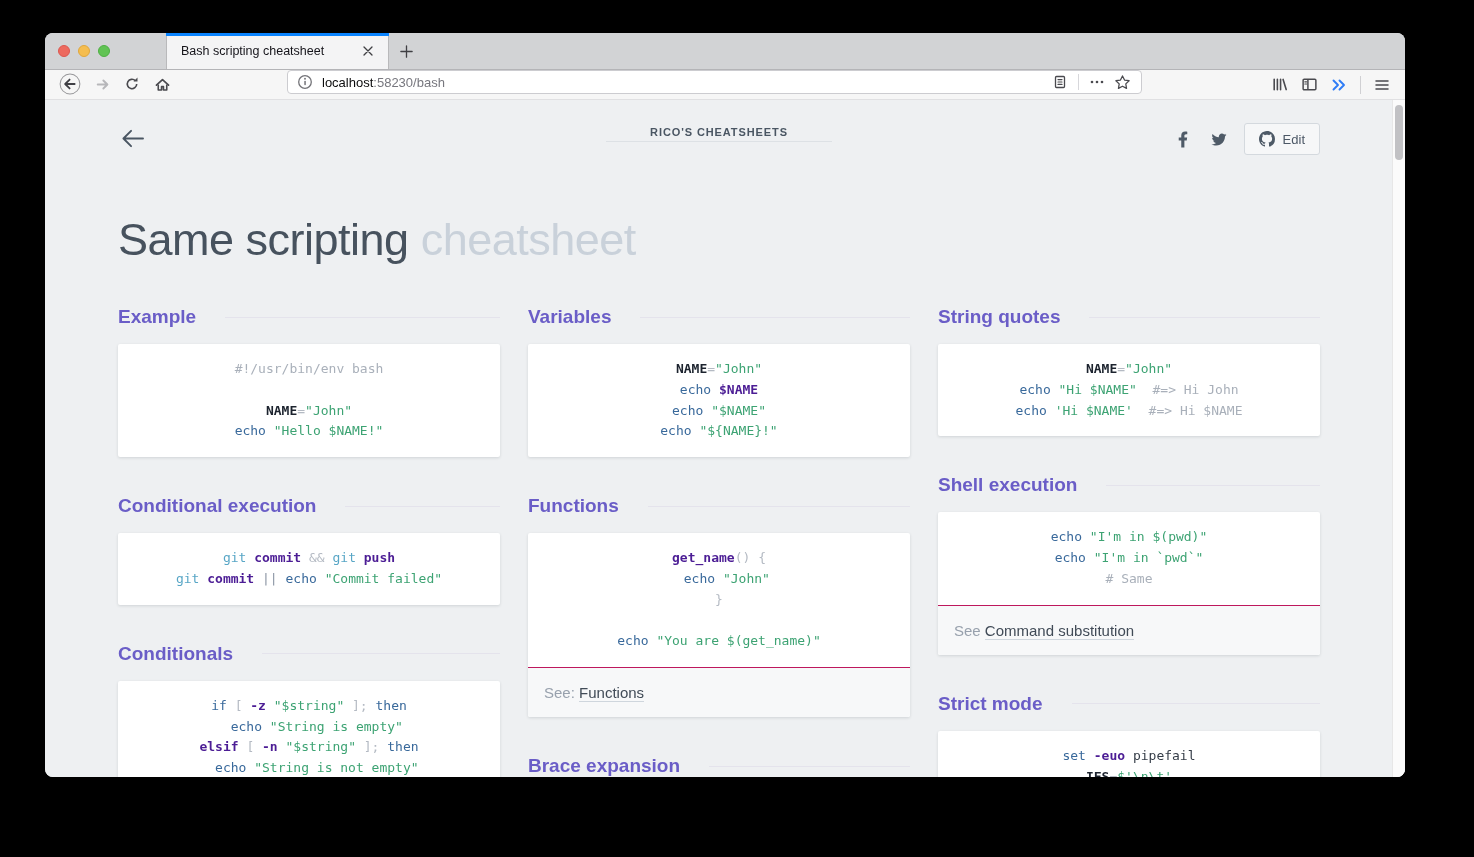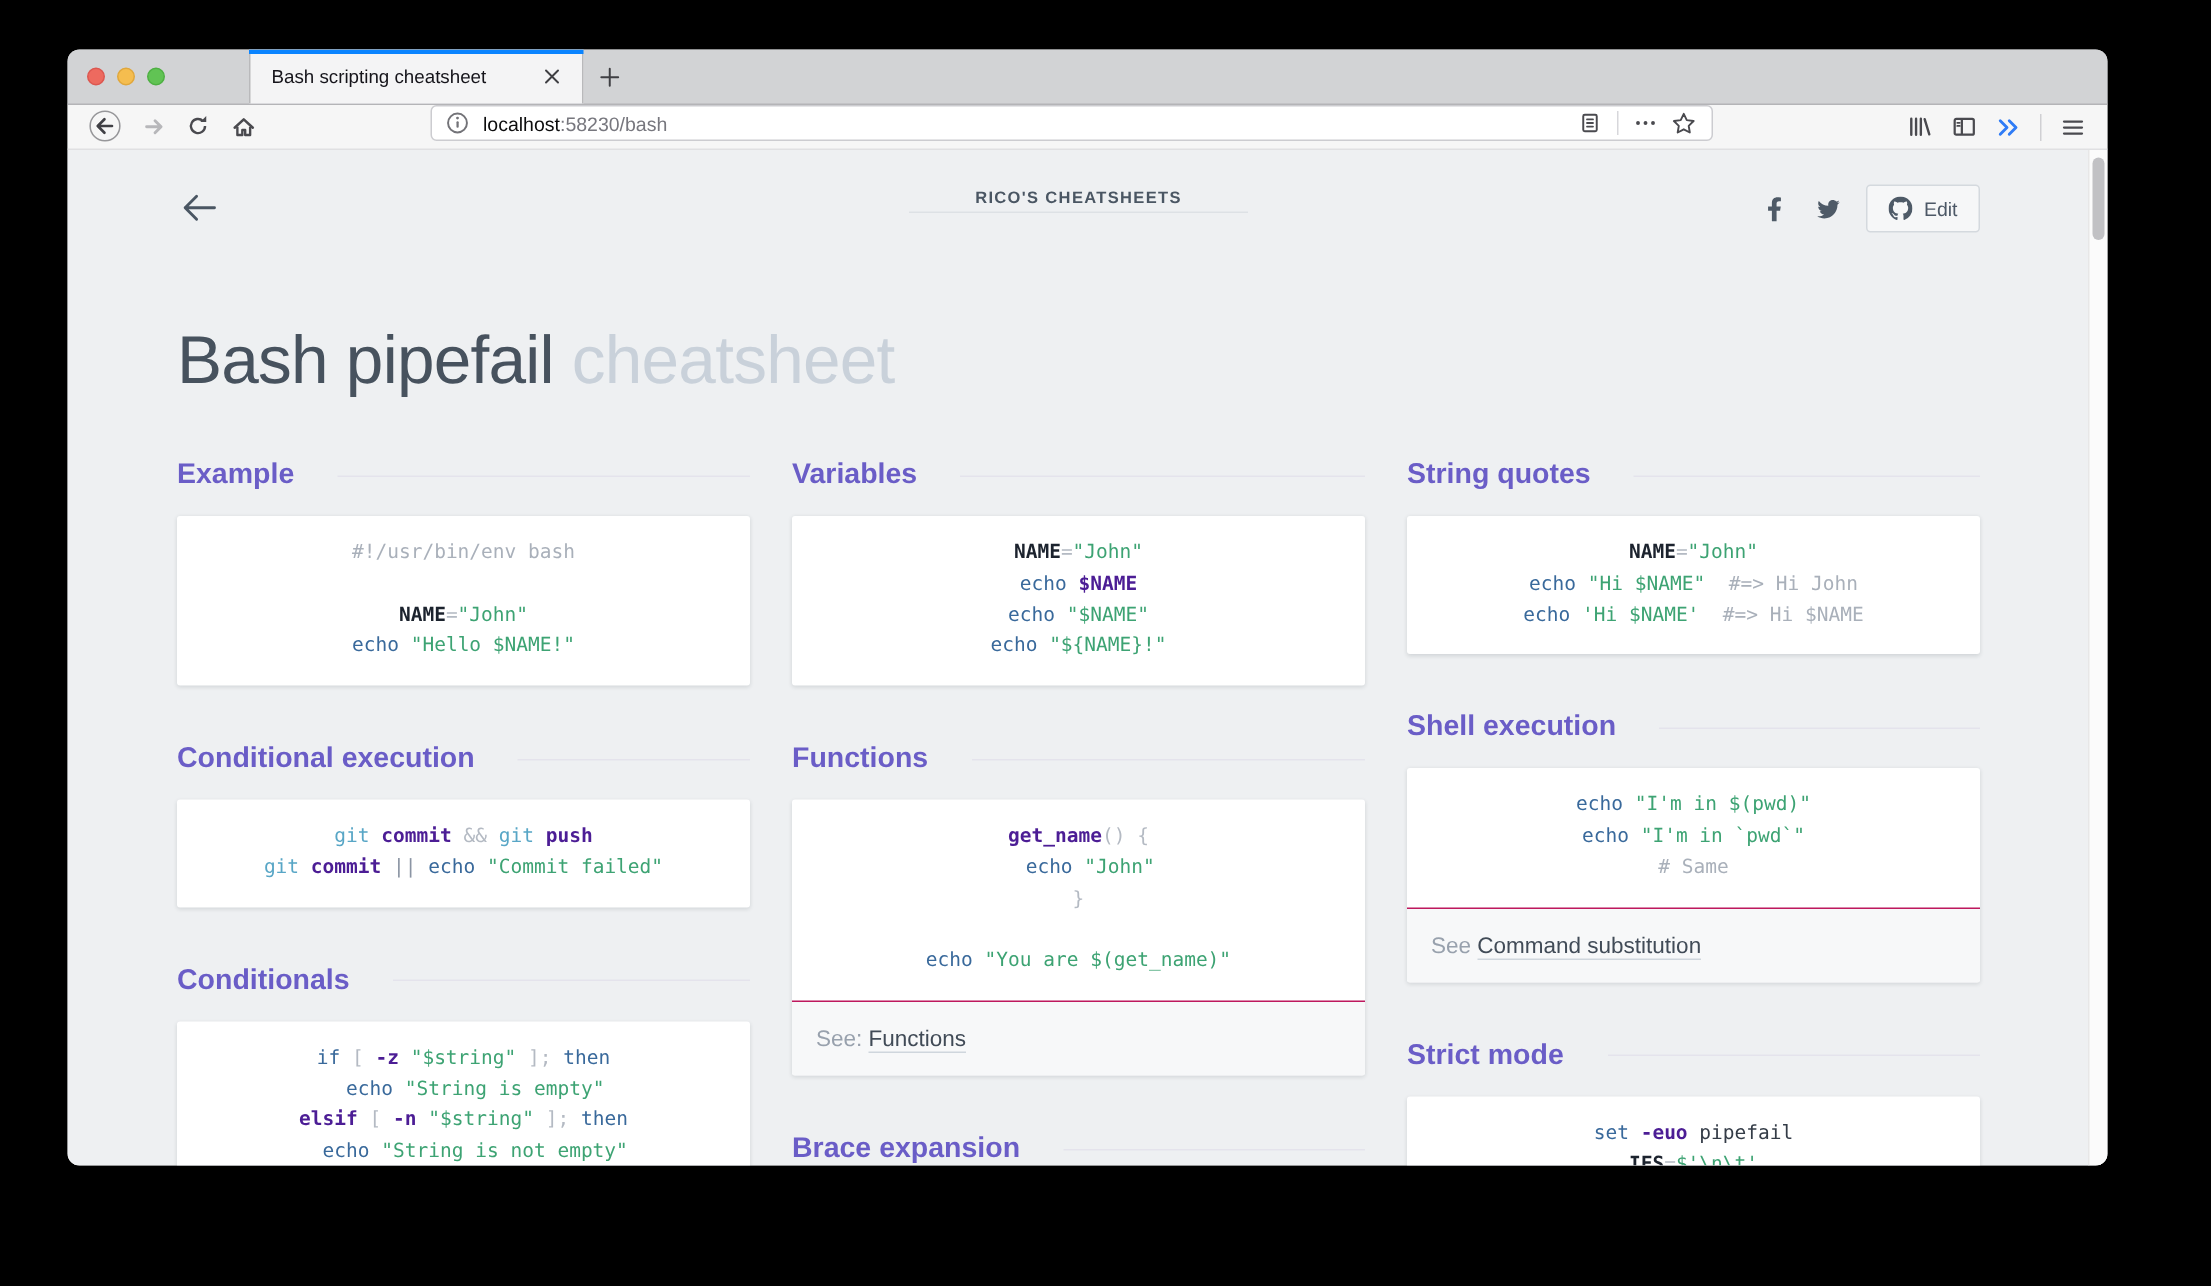--- a/index.html
+++ b/index.html
@@ -242,7 +242,7 @@
         </div>
       </div>
 
-      <h1 class="page-title"><span class="pt-main">Bash pipefail </span><span class="pt-suffix">cheatsheet</span></h1>
+      <h1 class="page-title"><span class="pt-main">Same scripting </span><span class="pt-suffix">cheatsheet</span></h1>
 
       <div class="columns" id="columns">
           <div class="col">

